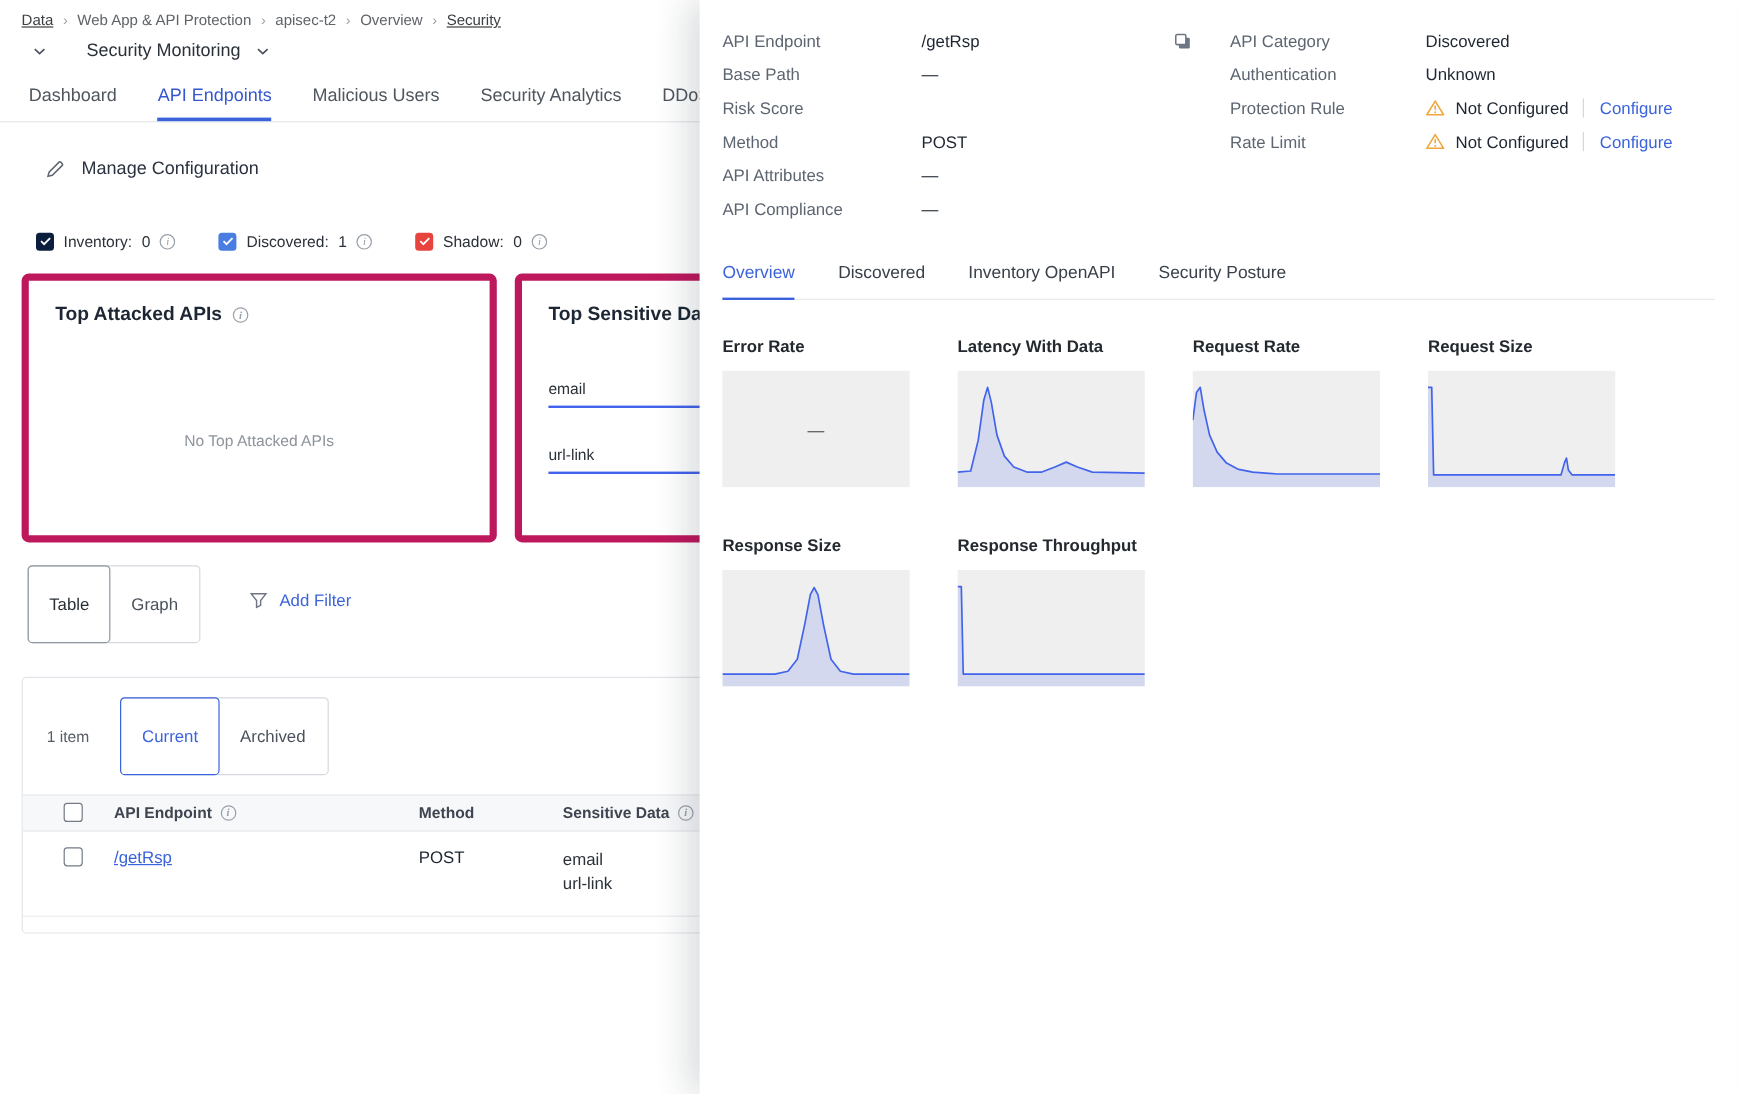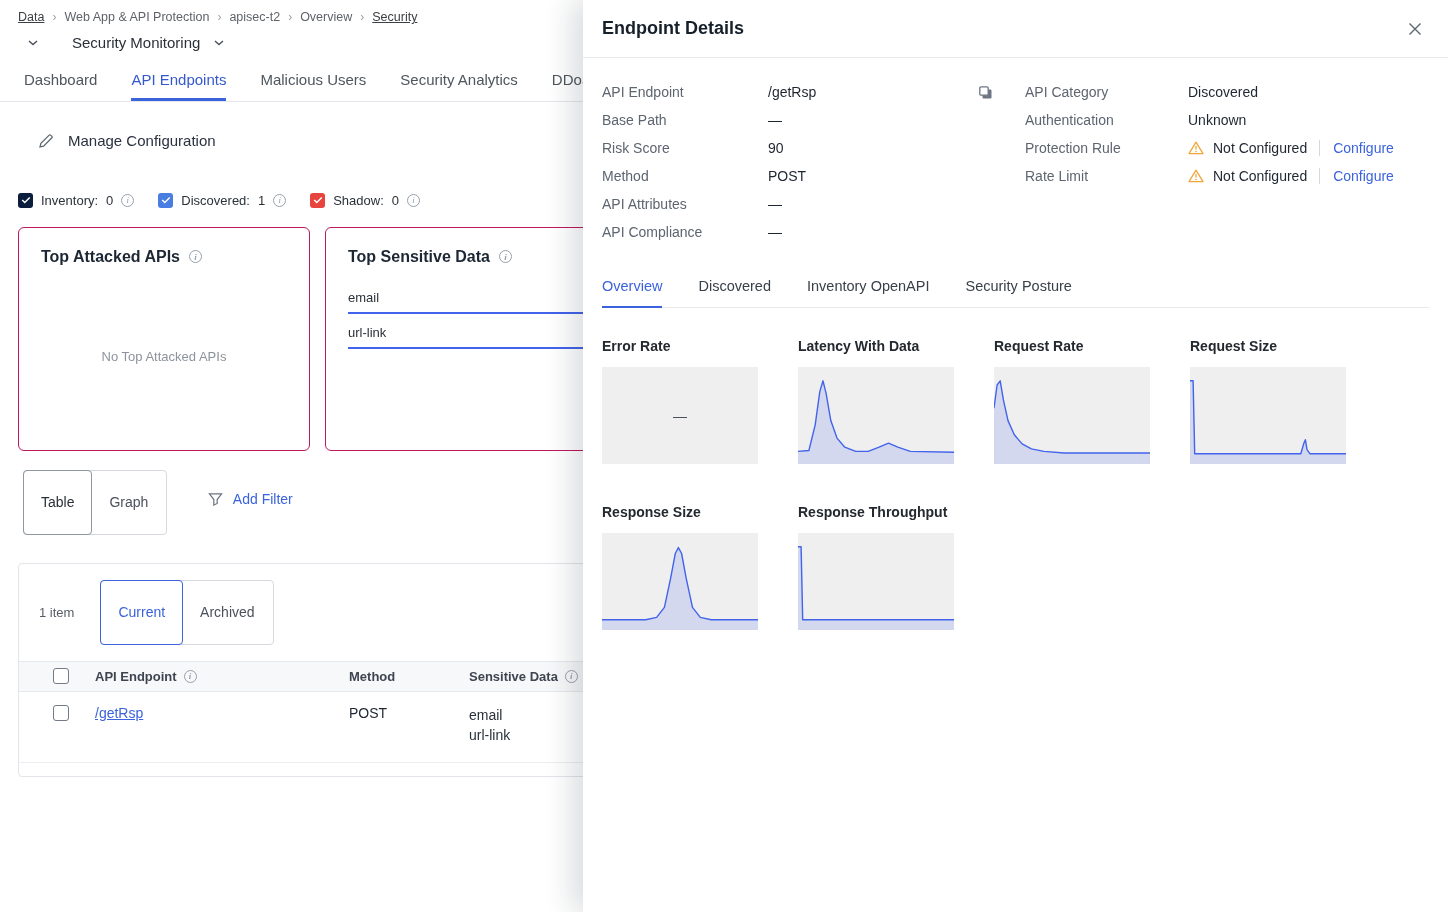--- a/index.html
+++ b/index.html
@@ -246,14 +246,6 @@
 
 <aside class="panel">
 
-  <div class="panel-header">
-    <span class="panel-title">Endpoint Details</span>
-    <span class="close-btn">
-      <svg width="14" height="14" viewBox="0 0 14 14">
-          <path d="M1.5 1.5l11 11M12.5 1.5l-11 11" stroke="#5c6570" stroke-width="1.4"></path>
-        </svg>
-    </span>
-  </div>
 
   <div class="details">
     <div class="dcol">

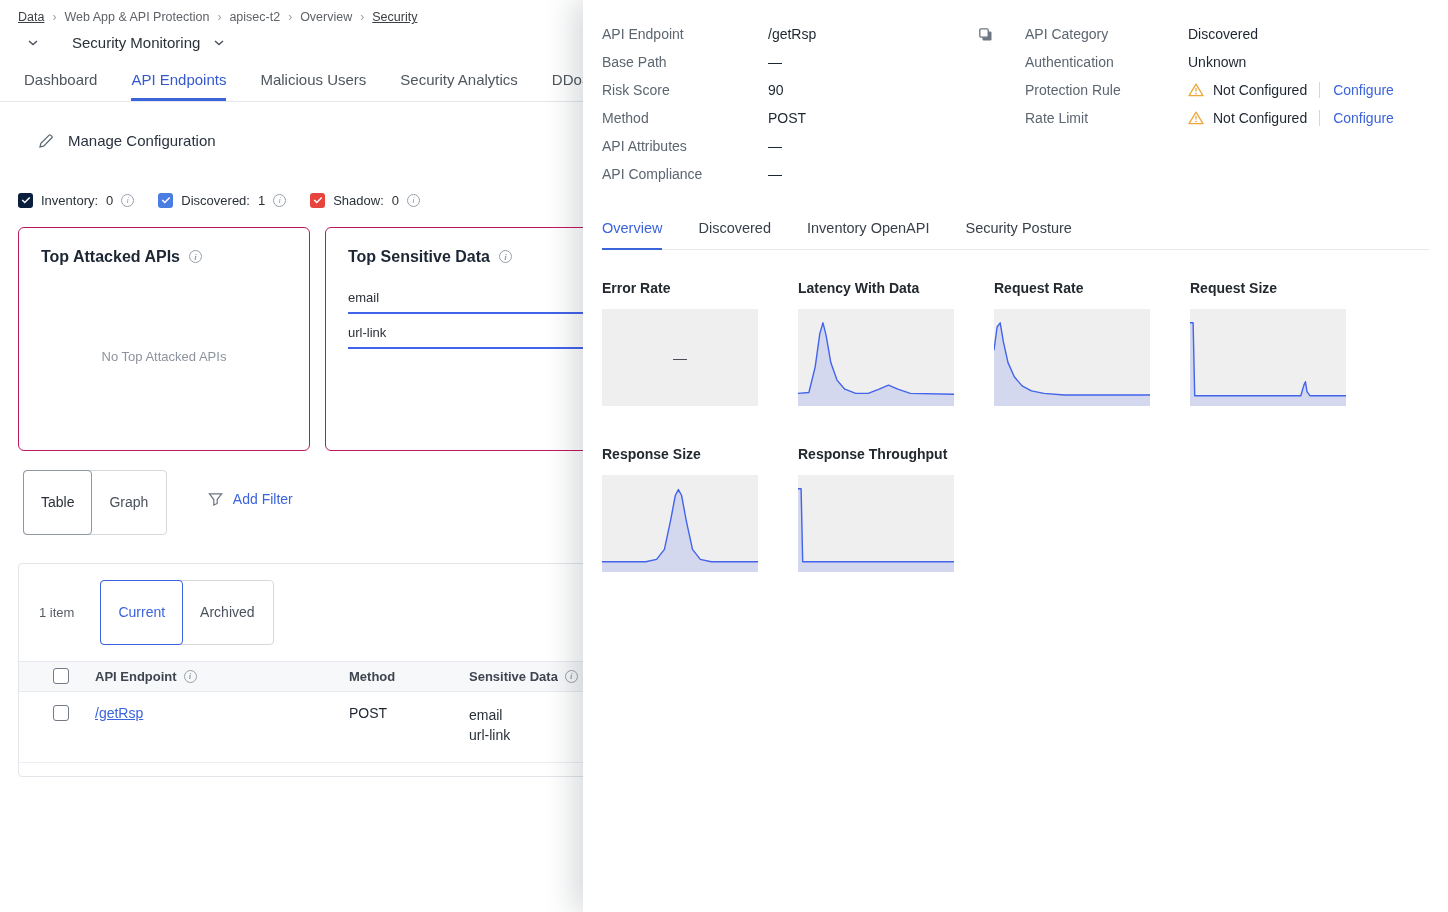--- a/index.html
+++ b/index.html
@@ -267,7 +267,6 @@
       </div>
       <div class="drow">
         <span class="dlabel">Risk Score</span>
-        <span class="dvalue">90</span>
       </div>
       <div class="drow">
         <span class="dlabel">Method</span>

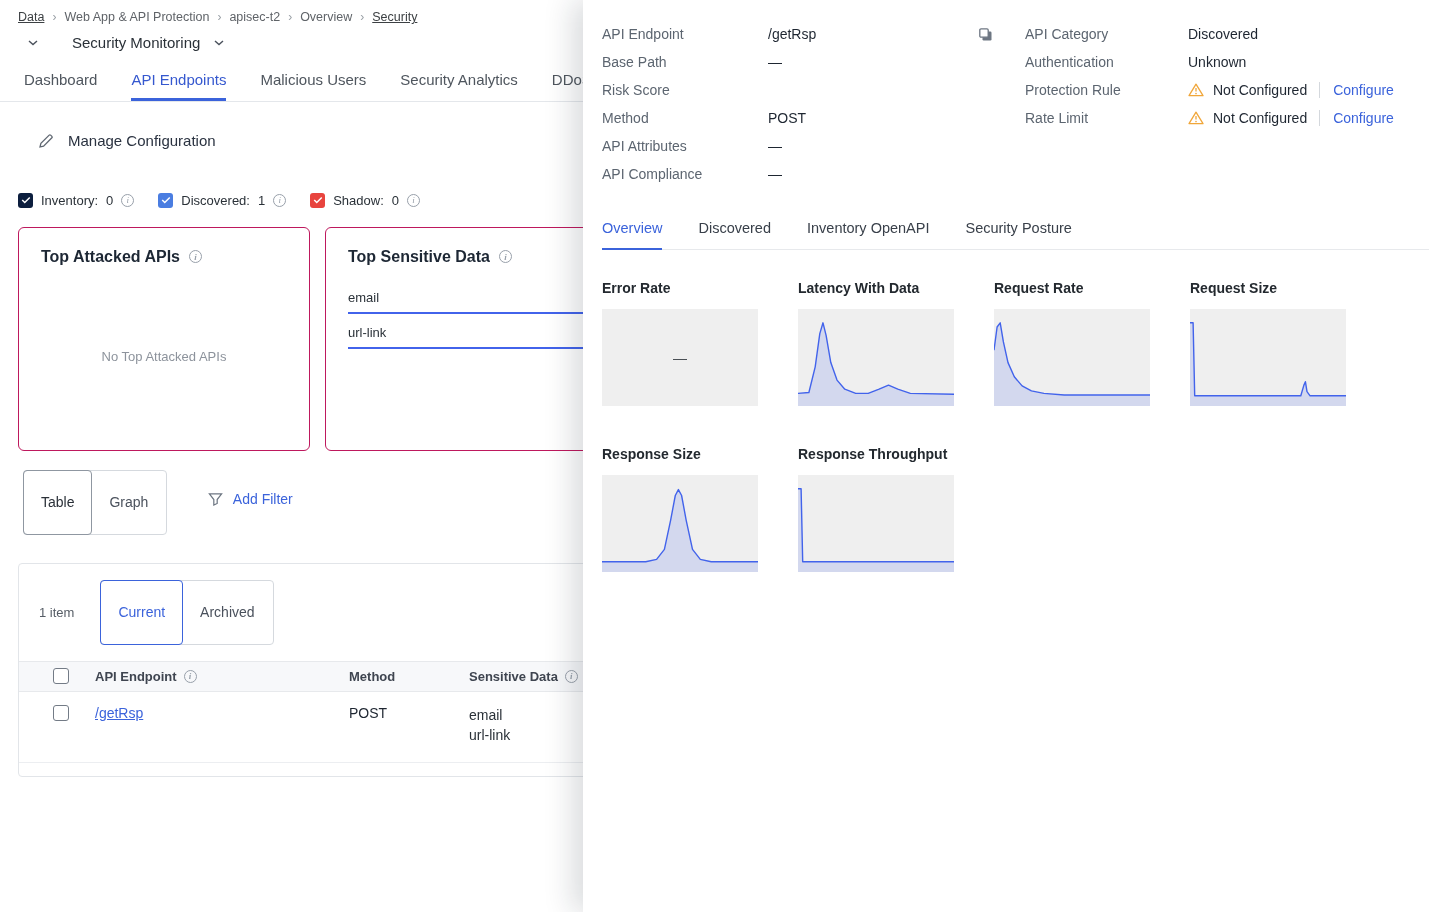--- a/index.html
+++ b/index.html
@@ -30,7 +30,7 @@
   .manage { margin:30px 0 0 38px; display:inline-flex; align-items:center; gap:14px; font-size:15px; color:#2a3240; font-weight:500; cursor:pointer; }
 
   .counters { margin:40px 0 0 18px; display:flex; align-items:center; gap:24px; }
-  .counter { display:flex; align-items:center; gap:8px; font-size:13px; color:#2a3138; }
+  .counter { display:flex; align-items:center; gap:8px; font-size:13px; color:#2a3138;margin-left:12px; }
   .cb { width:15px; height:15px; border-radius:3px; display:inline-flex; align-items:center; justify-content:center; cursor:pointer; }
   .cb-inventory { background:#0c1e3e; }
   .cb-discovered { background:#4a7de1; }

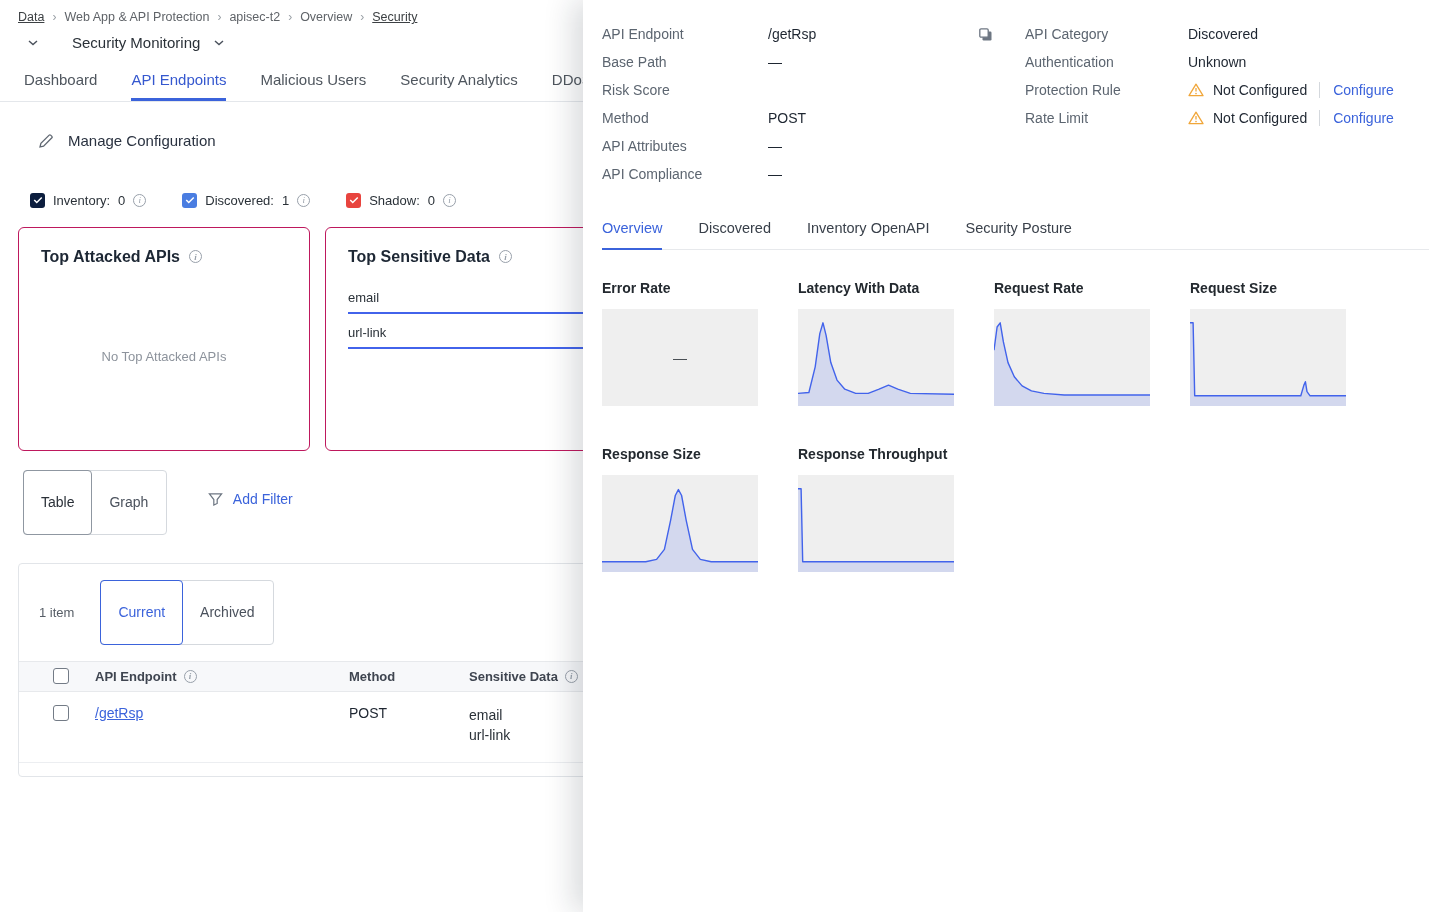--- a/index.html
+++ b/index.html
@@ -41,7 +41,7 @@
   .info::after { content:"i"; font-family:"Liberation Serif",serif; font-style:italic; }
 
   .cards { margin:19px 0 0 18px; display:flex; gap:15px; }
-  .card { width:292px; height:224px; border:1px solid #be185d; border-radius:6px; background:#fff; padding:20px 22px; display:flex; flex-direction:column; }
+  .card { width:396px; height:224px; border:6px solid #be185d; border-radius:6px; background:#fff; padding:20px 22px; display:flex; flex-direction:column;gap:20px; }
   .card-title { font-size:16px; font-weight:700; color:#1d2734; display:flex; align-items:center; gap:9px; }
   .card-empty { flex:1; display:flex; align-items:center; justify-content:center; color:#8d939c; font-size:13px; padding-top:18px; }
   .sd-item { margin-top:24px; }

